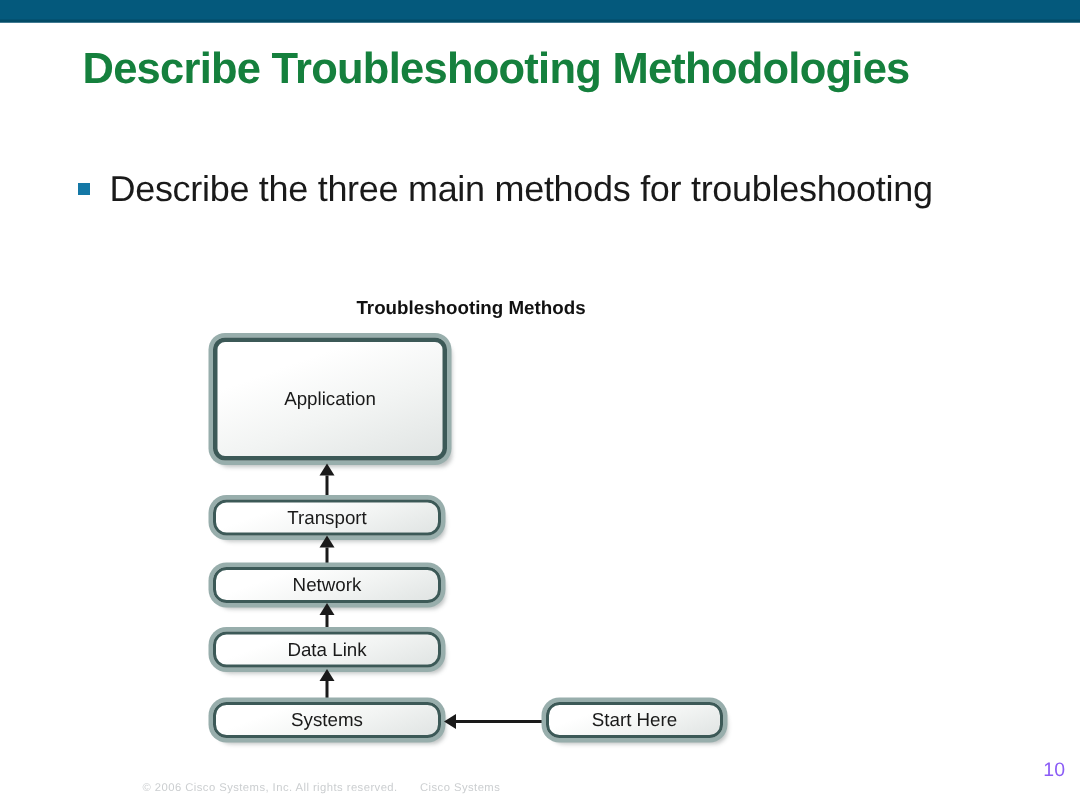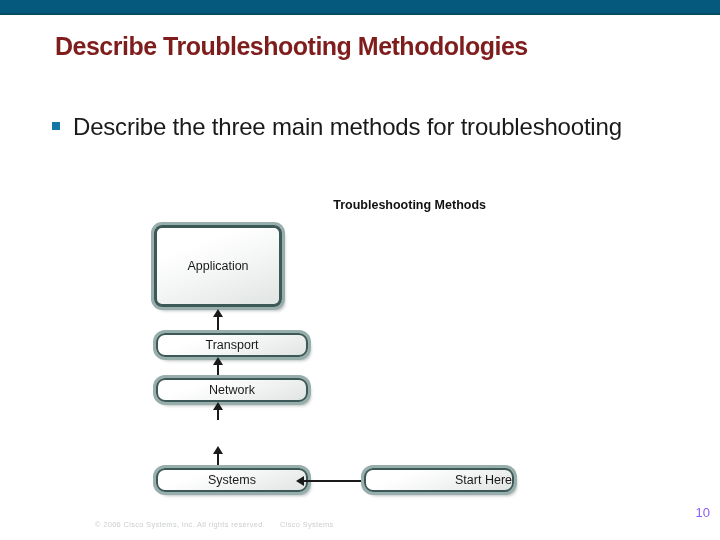--- a/index.html
+++ b/index.html
@@ -20,8 +20,8 @@
   
   .title{
     position:absolute;left:55px;top:31px;
-    color:#7f1d1d;
-    font-size:25px;font-weight:bold;line-height:30px;
+    color:#15803d;
+    font-size:29px;font-weight:bold;line-height:30px;
     letter-spacing:-0.5px;
     white-space:nowrap;
   }

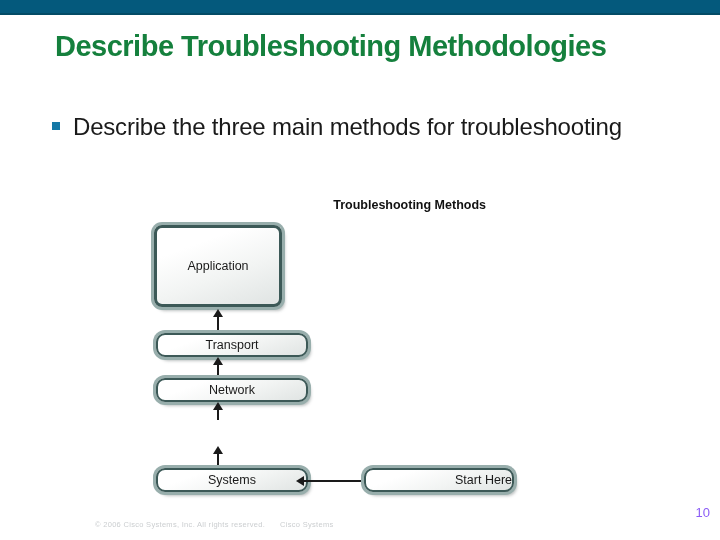--- a/index.html
+++ b/index.html
@@ -41,7 +41,7 @@
   
   .dg-title{
     position:absolute;left:142px;top:198px;width:344px;
-    text-align:right;color:#111;
+    text-align:center;color:#111;
     font-size:12.5px;font-weight:bold;
   }
   .box{

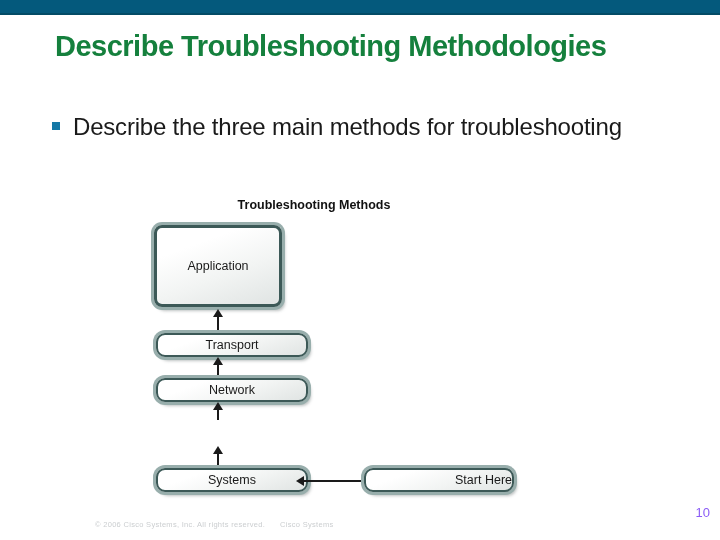--- a/index.html
+++ b/index.html
@@ -54,7 +54,7 @@
     display:flex;align-items:center;justify-content:center;
     color:#1a1a1a;font-size:12.5px;
   }
-  .box-app{left:142px;top:225px;width:128px;height:82px;border-width:3px;border-radius:8px;margin-left:12px;}
+  .box-app{left:142px;top:225px;width:156px;height:82px;border-width:3px;border-radius:8px;}
   .box-thin{width:152px;height:24px;margin-left:14px;}
   .box-transport{left:142px;top:333px;}
   .box-network{left:142px;top:378px;text-align:center;}

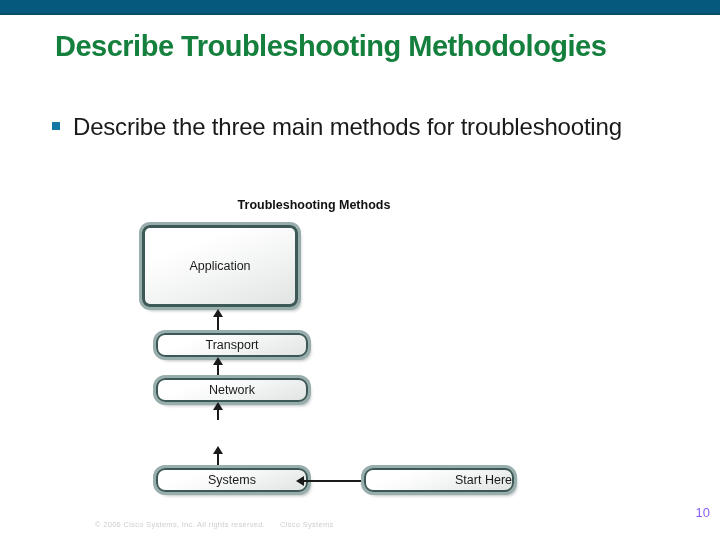--- a/index.html
+++ b/index.html
@@ -55,7 +55,7 @@
     color:#1a1a1a;font-size:12.5px;
   }
   .box-app{left:142px;top:225px;width:156px;height:82px;border-width:3px;border-radius:8px;}
-  .box-thin{width:152px;height:24px;margin-left:14px;}
+  .box-thin{width:152px;height:24px;}
   .box-transport{left:142px;top:333px;}
   .box-network{left:142px;top:378px;text-align:center;}
   .box-datalink{left:142px;top:421px;}

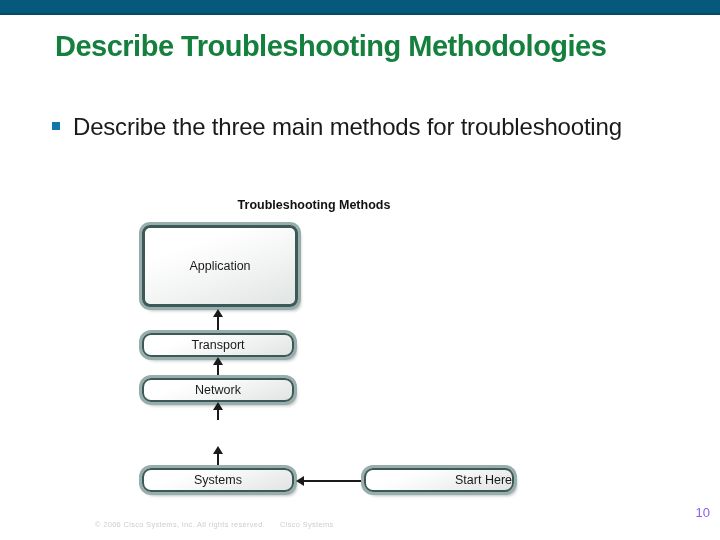--- a/index.html
+++ b/index.html
@@ -149,6 +149,9 @@
     <div class="shaft"></div>
   </div>
 
+  <div class="box box-thin box-datalink">
+    <span>Data Link</span>
+  </div>
 
   <div class="varrow va4">
     <div class="head"></div>

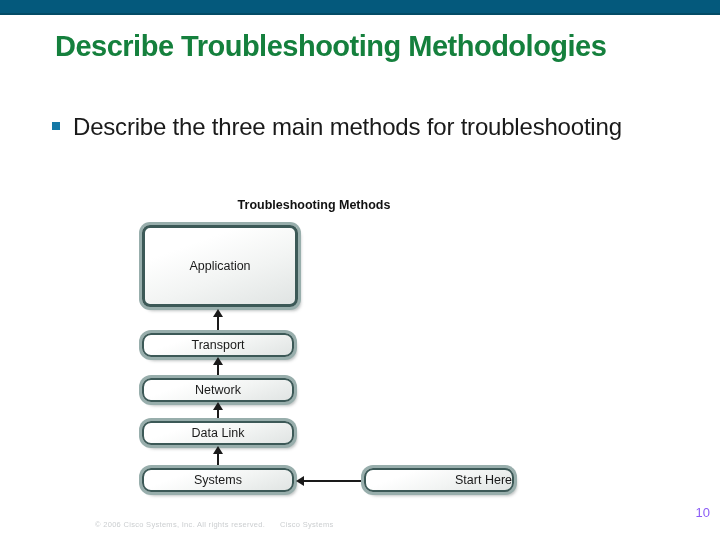--- a/index.html
+++ b/index.html
@@ -60,7 +60,7 @@
   .box-network{left:142px;top:378px;text-align:center;}
   .box-datalink{left:142px;top:421px;}
   .box-physical{left:142px;top:468px;}
-  .box-start{left:364px;top:468px;width:150px;height:24px;justify-content:flex-end;}
+  .box-start{left:364px;top:468px;width:118px;height:24px;}
   
   .varrow{
     position:absolute;left:212px;width:12px;

